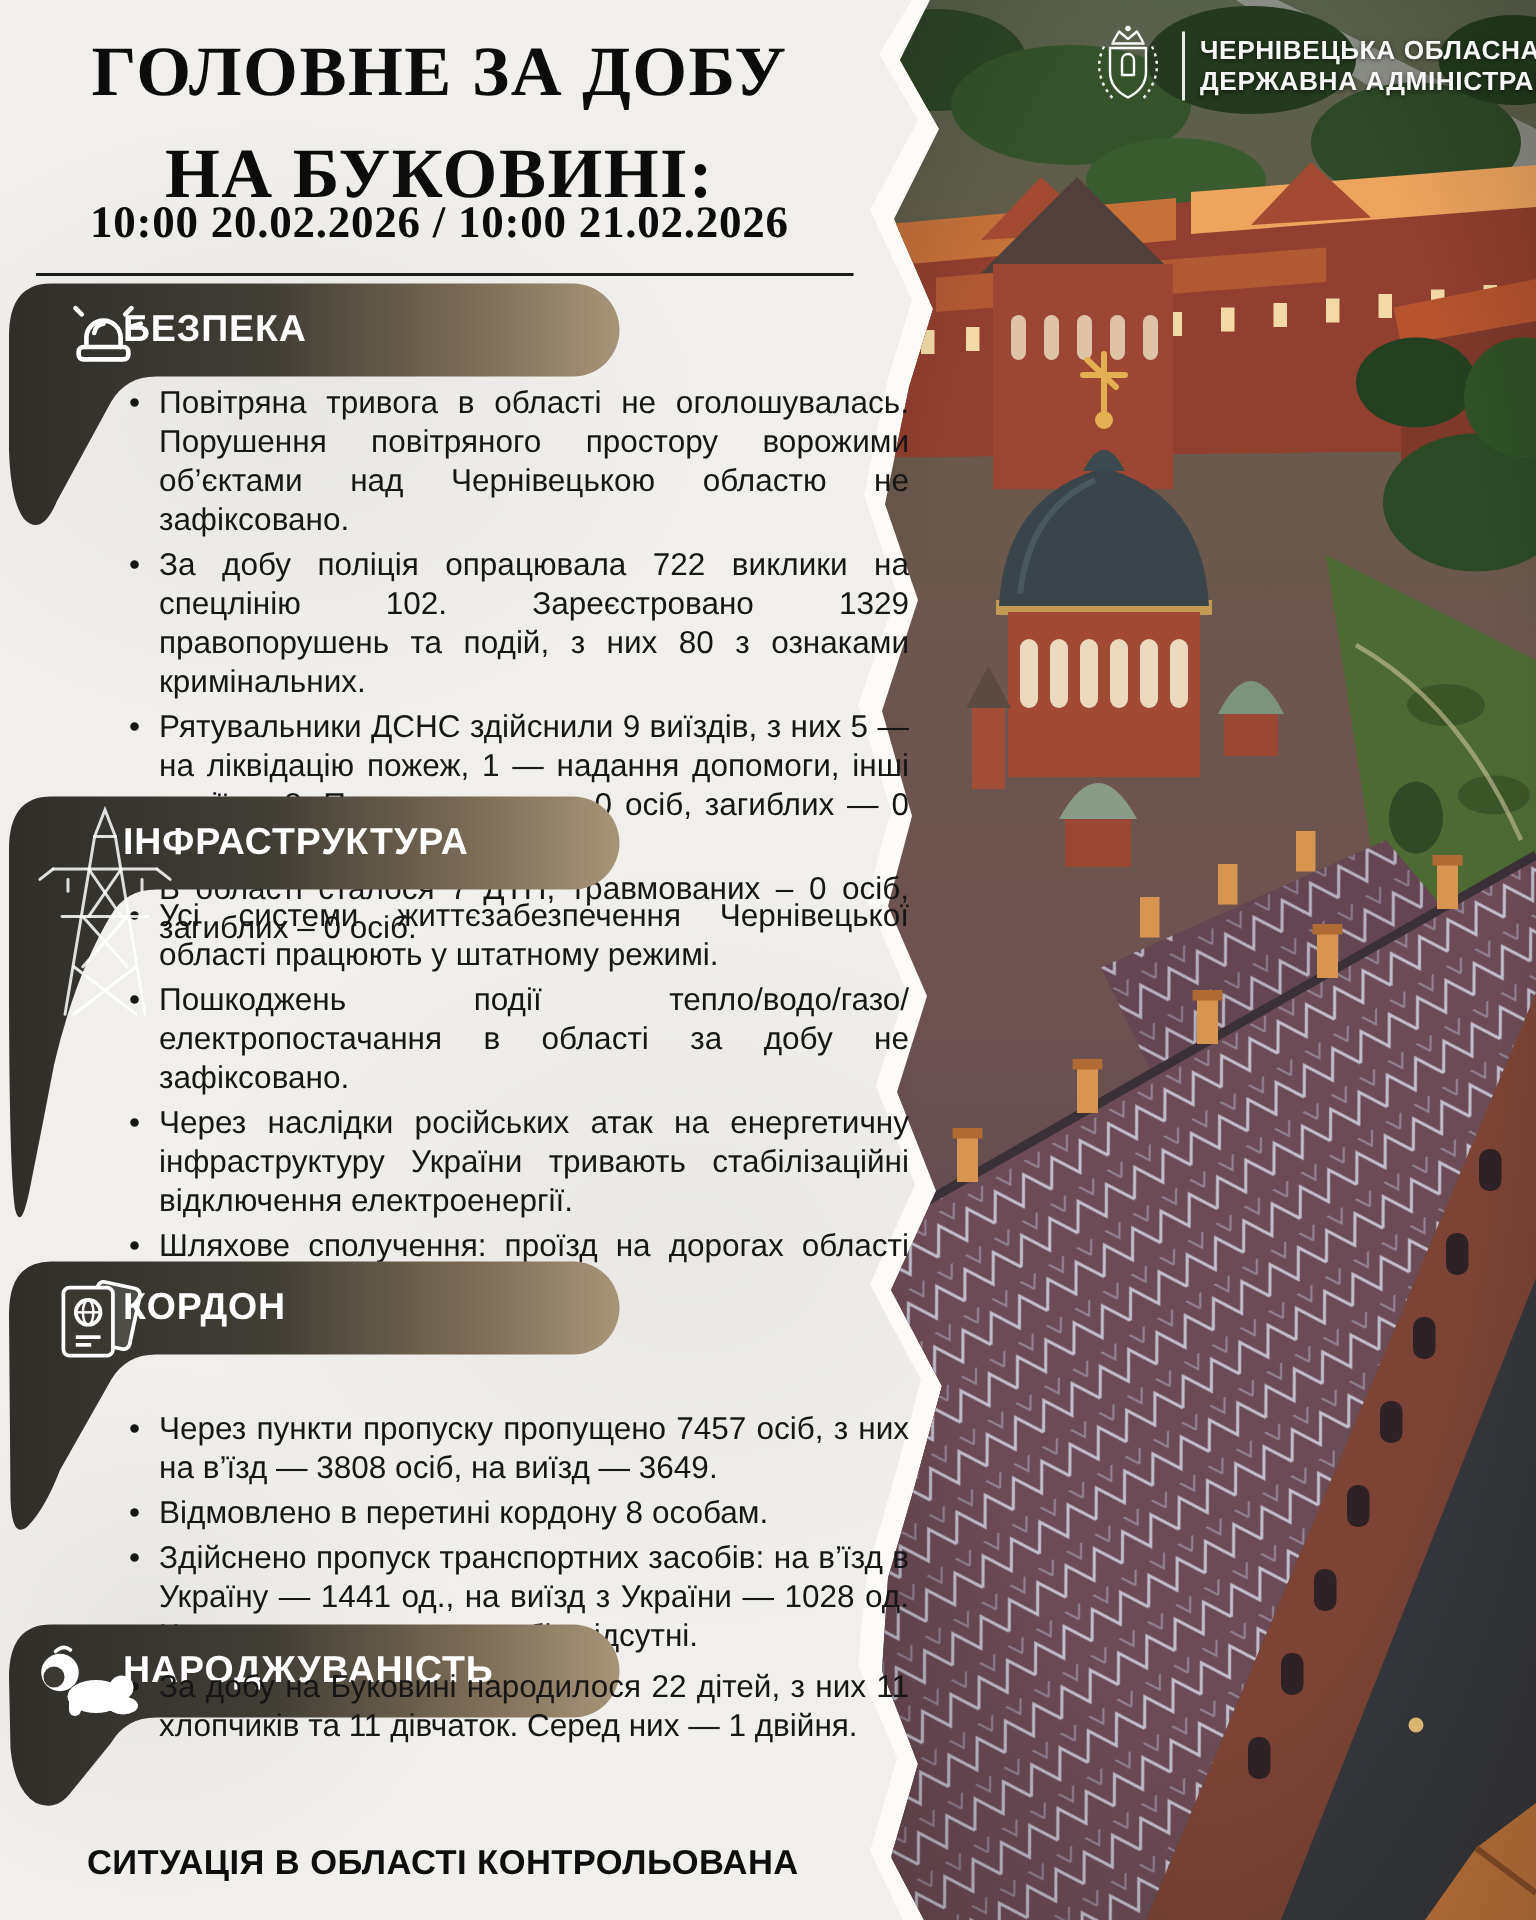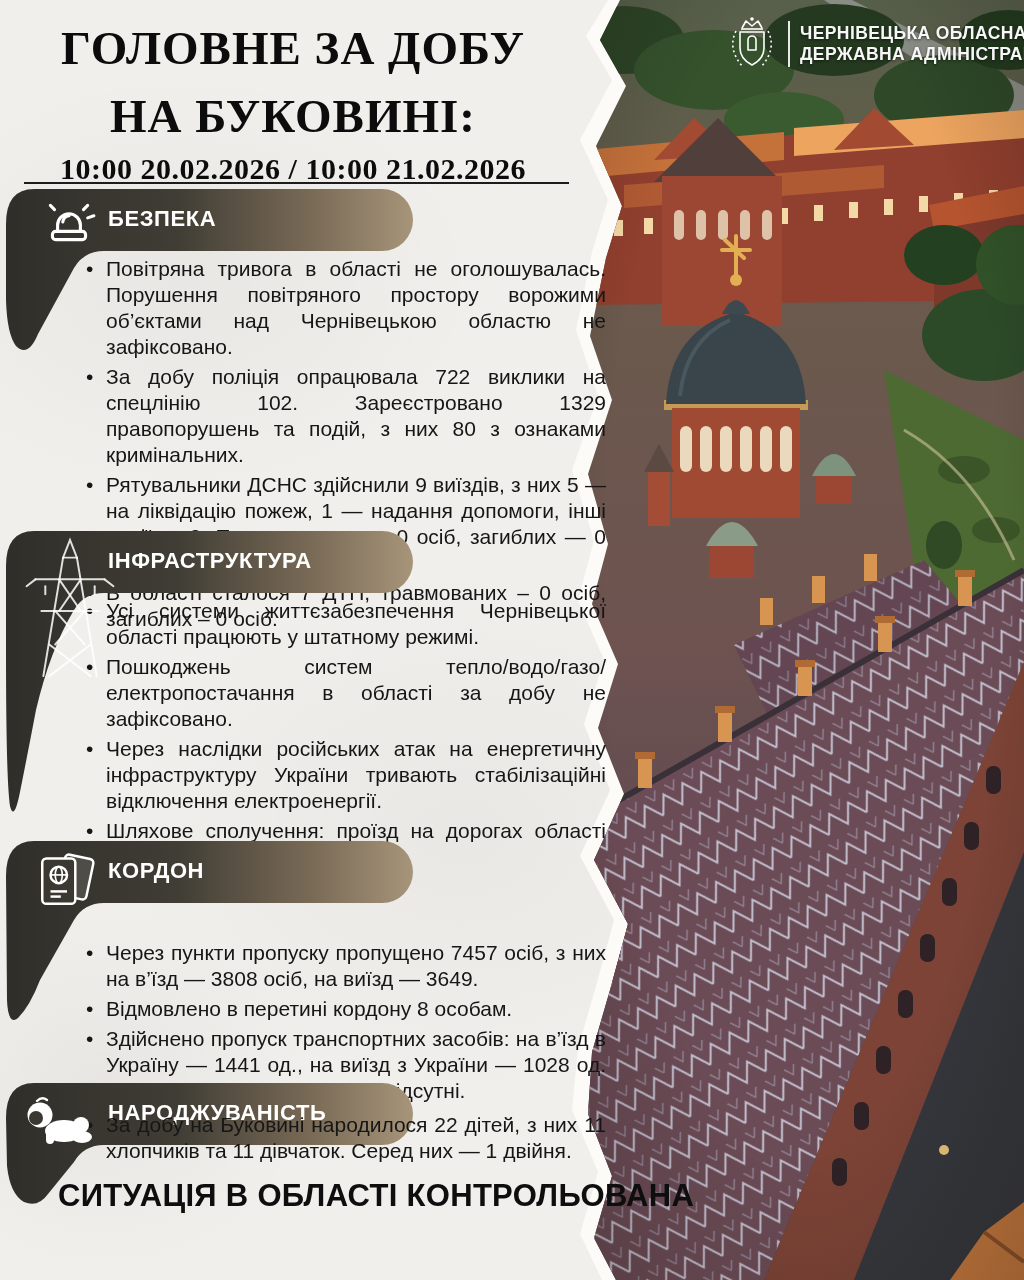--- a/index.html
+++ b/index.html
@@ -32,7 +32,7 @@
   .titlewrap{position:absolute;left:8px;top:14px;width:570px;text-align:center;
     font-family:"Liberation Serif", serif;font-weight:bold;color:#0c0c0c;}
   .titleline{font-size:47px;line-height:1.45;letter-spacing:1px;}
-  .dates{position:absolute;left:8px;top:152px;width:570px;text-align:center;
+  .dates{position:absolute;left:8px;top:132px;width:570px;text-align:center;
     font-family:"Liberation Serif", serif;font-weight:bold;font-size:30px;letter-spacing:0.5px;color:#0c0c0c;}
   .rule{position:absolute;left:24px;top:182px;width:545px;height:2px;background:#1c1c1c;}
   

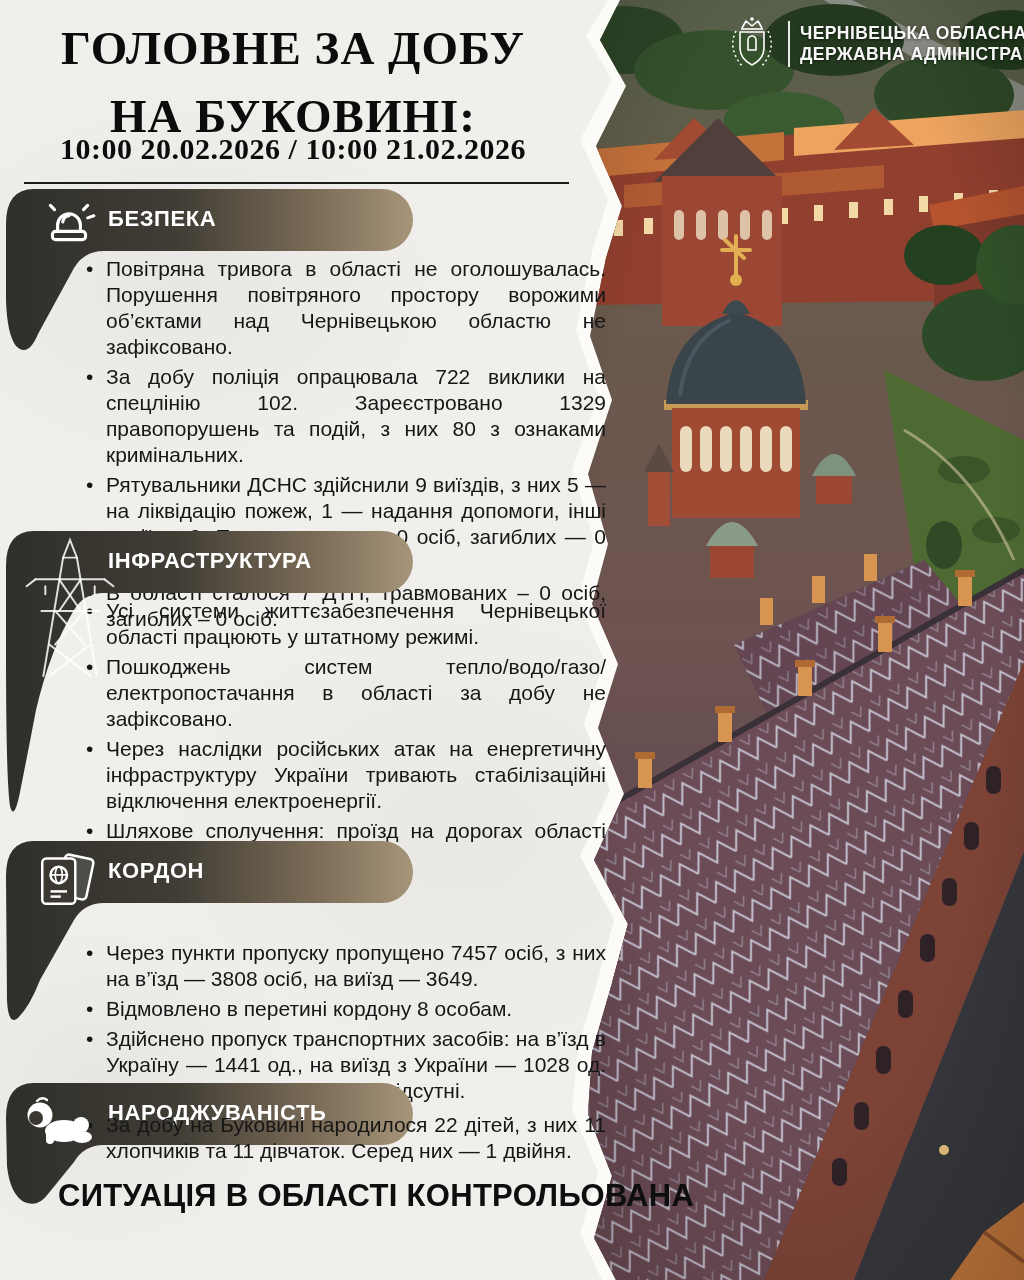--- a/index.html
+++ b/index.html
@@ -37,8 +37,8 @@
   .rule{position:absolute;left:24px;top:182px;width:545px;height:2px;background:#1c1c1c;}
   
   .hdr-svg{position:absolute;left:0;}
-  .sec-title{position:absolute;left:108px;width:300px;height:62px;line-height:62px;
-    color:#fff;font-weight:bold;font-size:22px;letter-spacing:0.6px;}
+  .sec-title{position:absolute;left:82px;width:300px;height:62px;line-height:62px;
+    color:#fff;font-weight:bold;font-size:25px;letter-spacing:0.6px;}
   .icon{position:absolute;z-index:3;}
   ul.bullets{position:absolute;left:78px;width:528px;margin:0;padding:0;list-style:none;}
   ul.bullets li{position:relative;padding-left:28px;margin:0 0 4px 0;

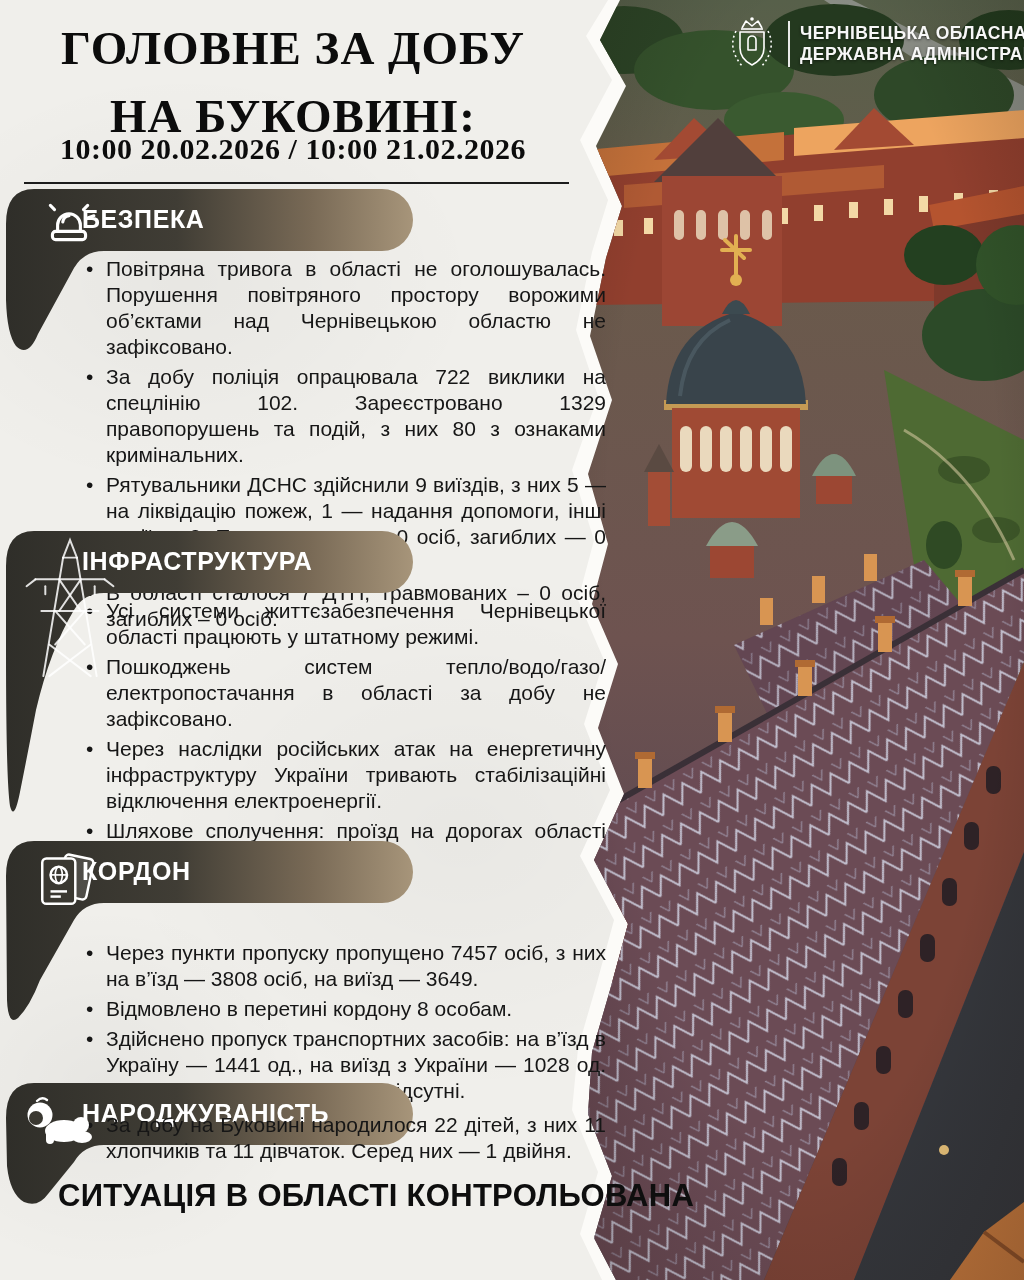--- a/index.html
+++ b/index.html
@@ -291,7 +291,7 @@
   <div class="sec-title" style="top:530px">ІНФРАСТРУКТУРА</div>
   <ul class="bullets" style="top:598px">
       <li>Усі системи життєзабезпечення Чернівецької області працюють у штатному режимі.</li>
-      <li>Пошкоджень систем тепло/водо/газо/ електропостачання в області за добу не зафіксовано.</li>
+      <li>Пошкоджень події тепло/водо/газо/ електропостачання в області за добу не зафіксовано.</li>
       <li>Через наслідки російських атак на енергетичну інфраструктуру України тривають стабілізаційні відключення електроенергії.</li>
       <li>Шляхове сполучення: проїзд на дорогах області забезпечено.</li>
     </ul>

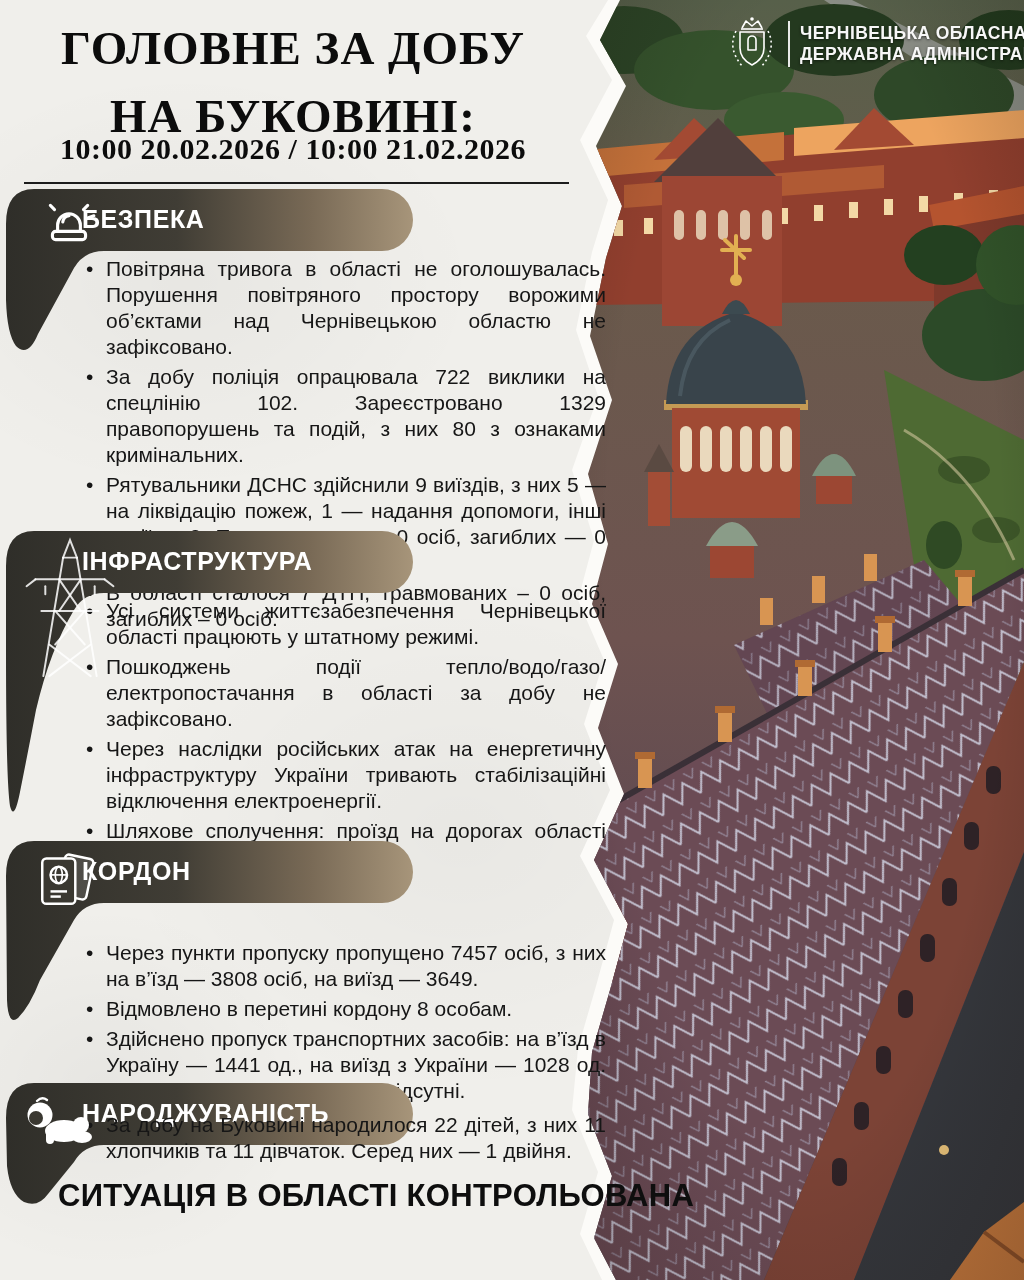--- a/index.html
+++ b/index.html
@@ -44,7 +44,7 @@
   ul.bullets li{position:relative;padding-left:28px;margin:0 0 4px 0;
     font-size:21px;line-height:1.24;text-align:justify;color:#161616;}
   ul.bullets li::before{content:"•";position:absolute;left:8px;top:0;font-size:21px;}
-  .footer{position:absolute;left:58px;top:1178px;font-weight:bold;font-size:31px;letter-spacing:0.3px;color:#0e0e0e;}
+  .footer{position:absolute;left:58px;top:1228px;font-weight:bold;font-size:23px;letter-spacing:0.3px;color:#0e0e0e;}
 </style>
 </head>
 <body>

